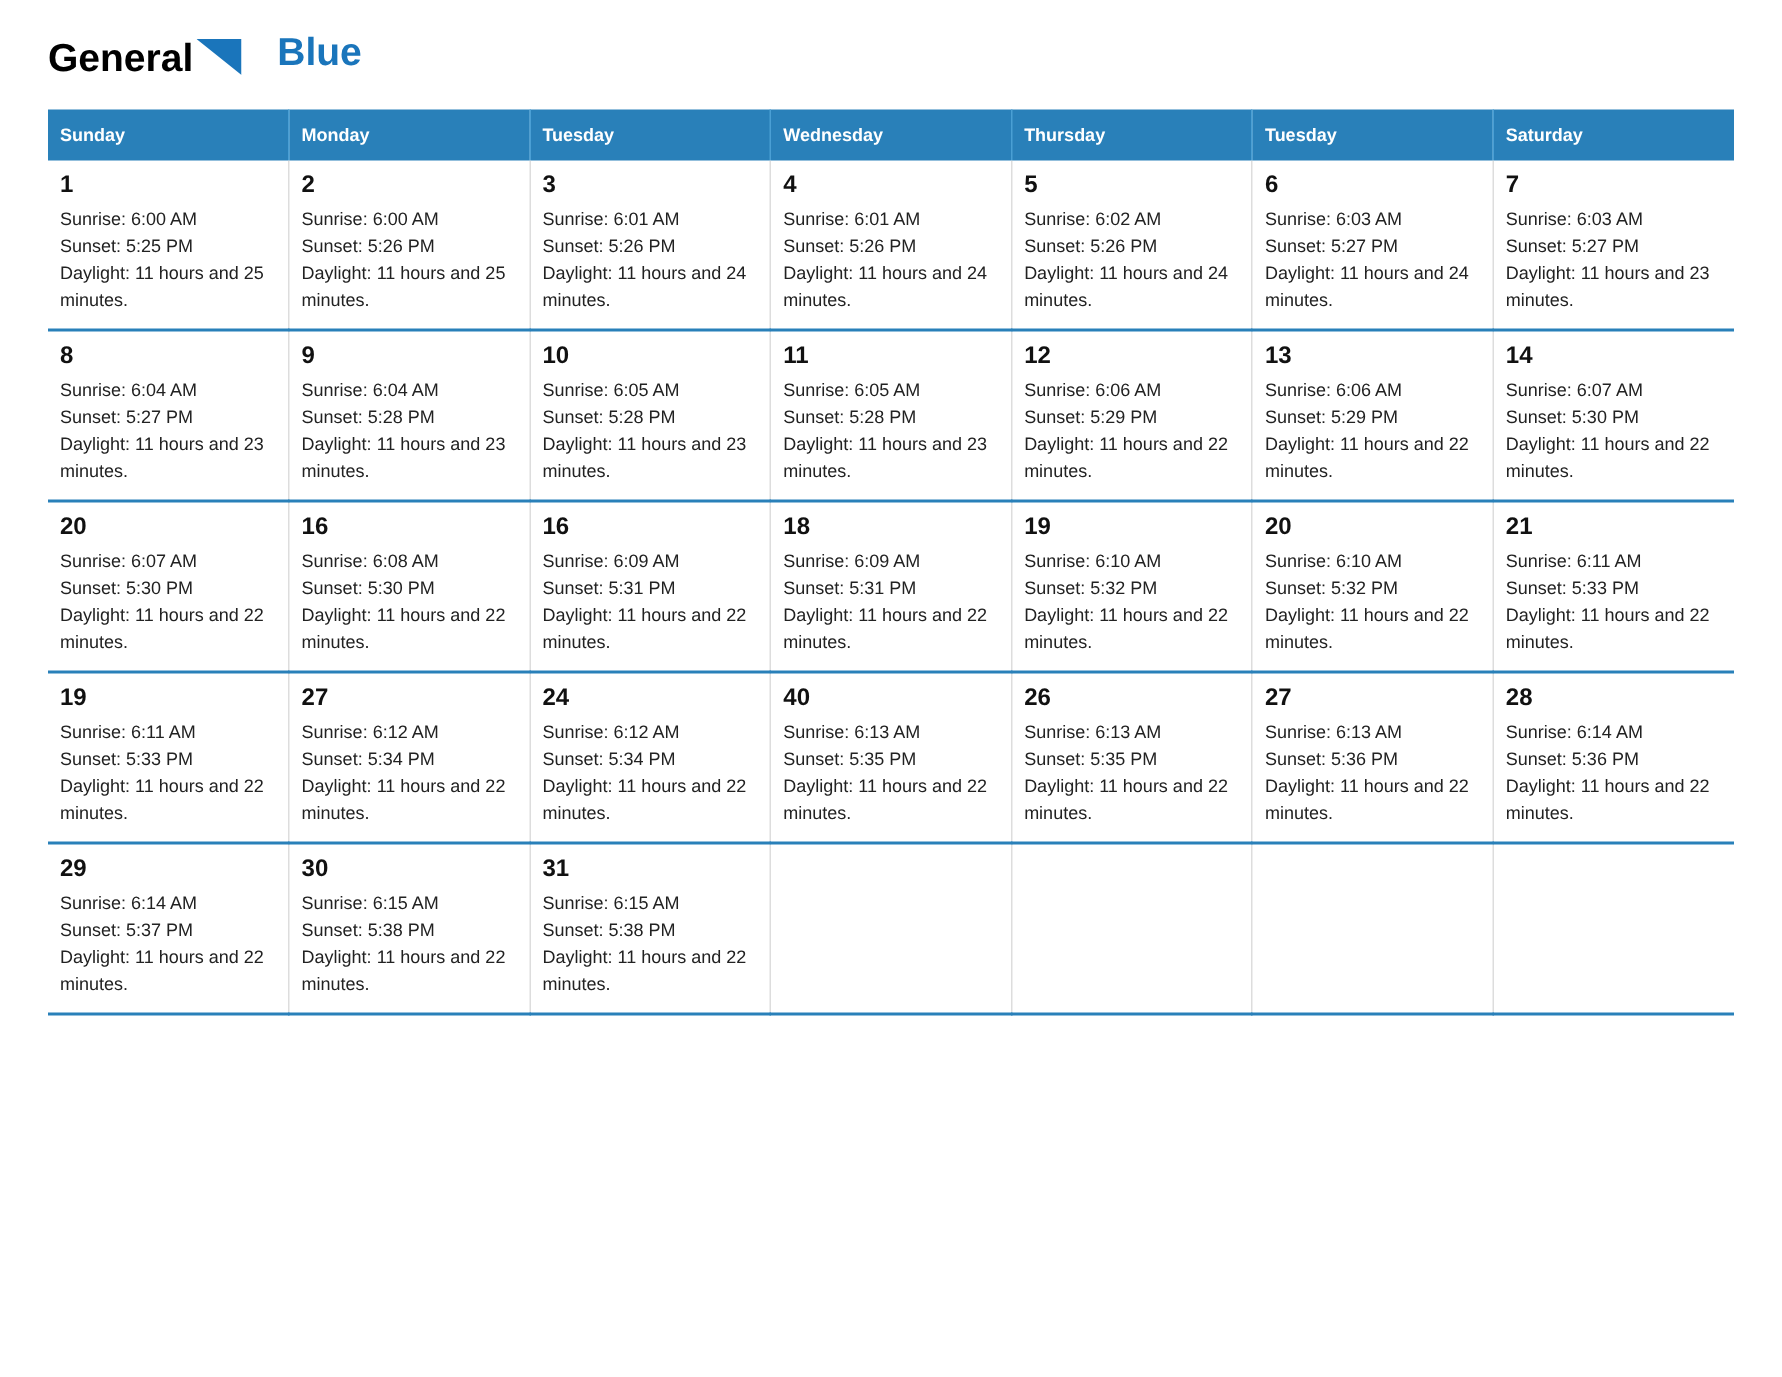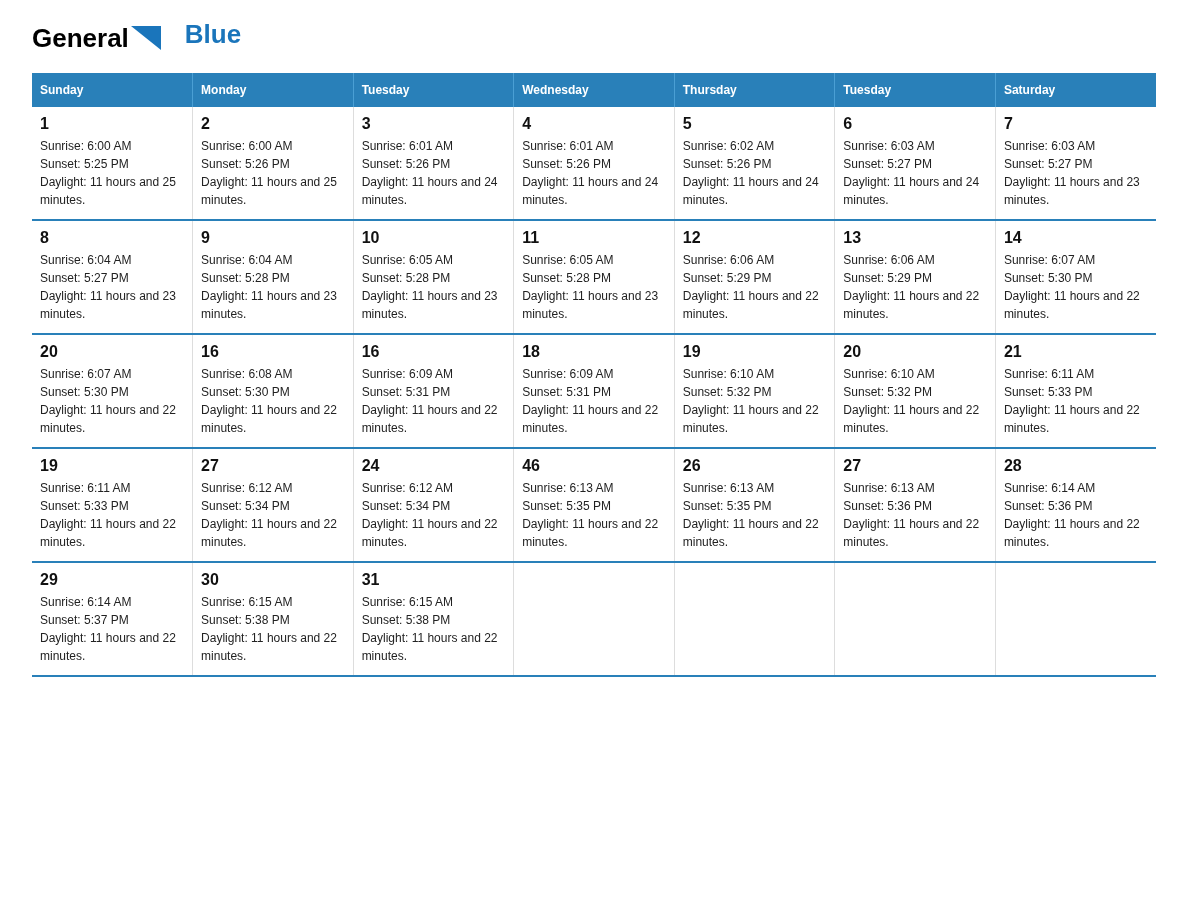--- a/index.html
+++ b/index.html
@@ -212,7 +212,7 @@
           <span class="day-detail">Sunrise: 6:12 AM<br>Sunset: 5:34 PM<br>Daylight: 11 hours and 22 minutes.</span>
         </td>
         <td>
-          <span class="day-num">46</span>
+          <span class="day-num">40</span>
           <span class="day-detail">Sunrise: 6:13 AM<br>Sunset: 5:35 PM<br>Daylight: 11 hours and 22 minutes.</span>
         </td>
         <td>

